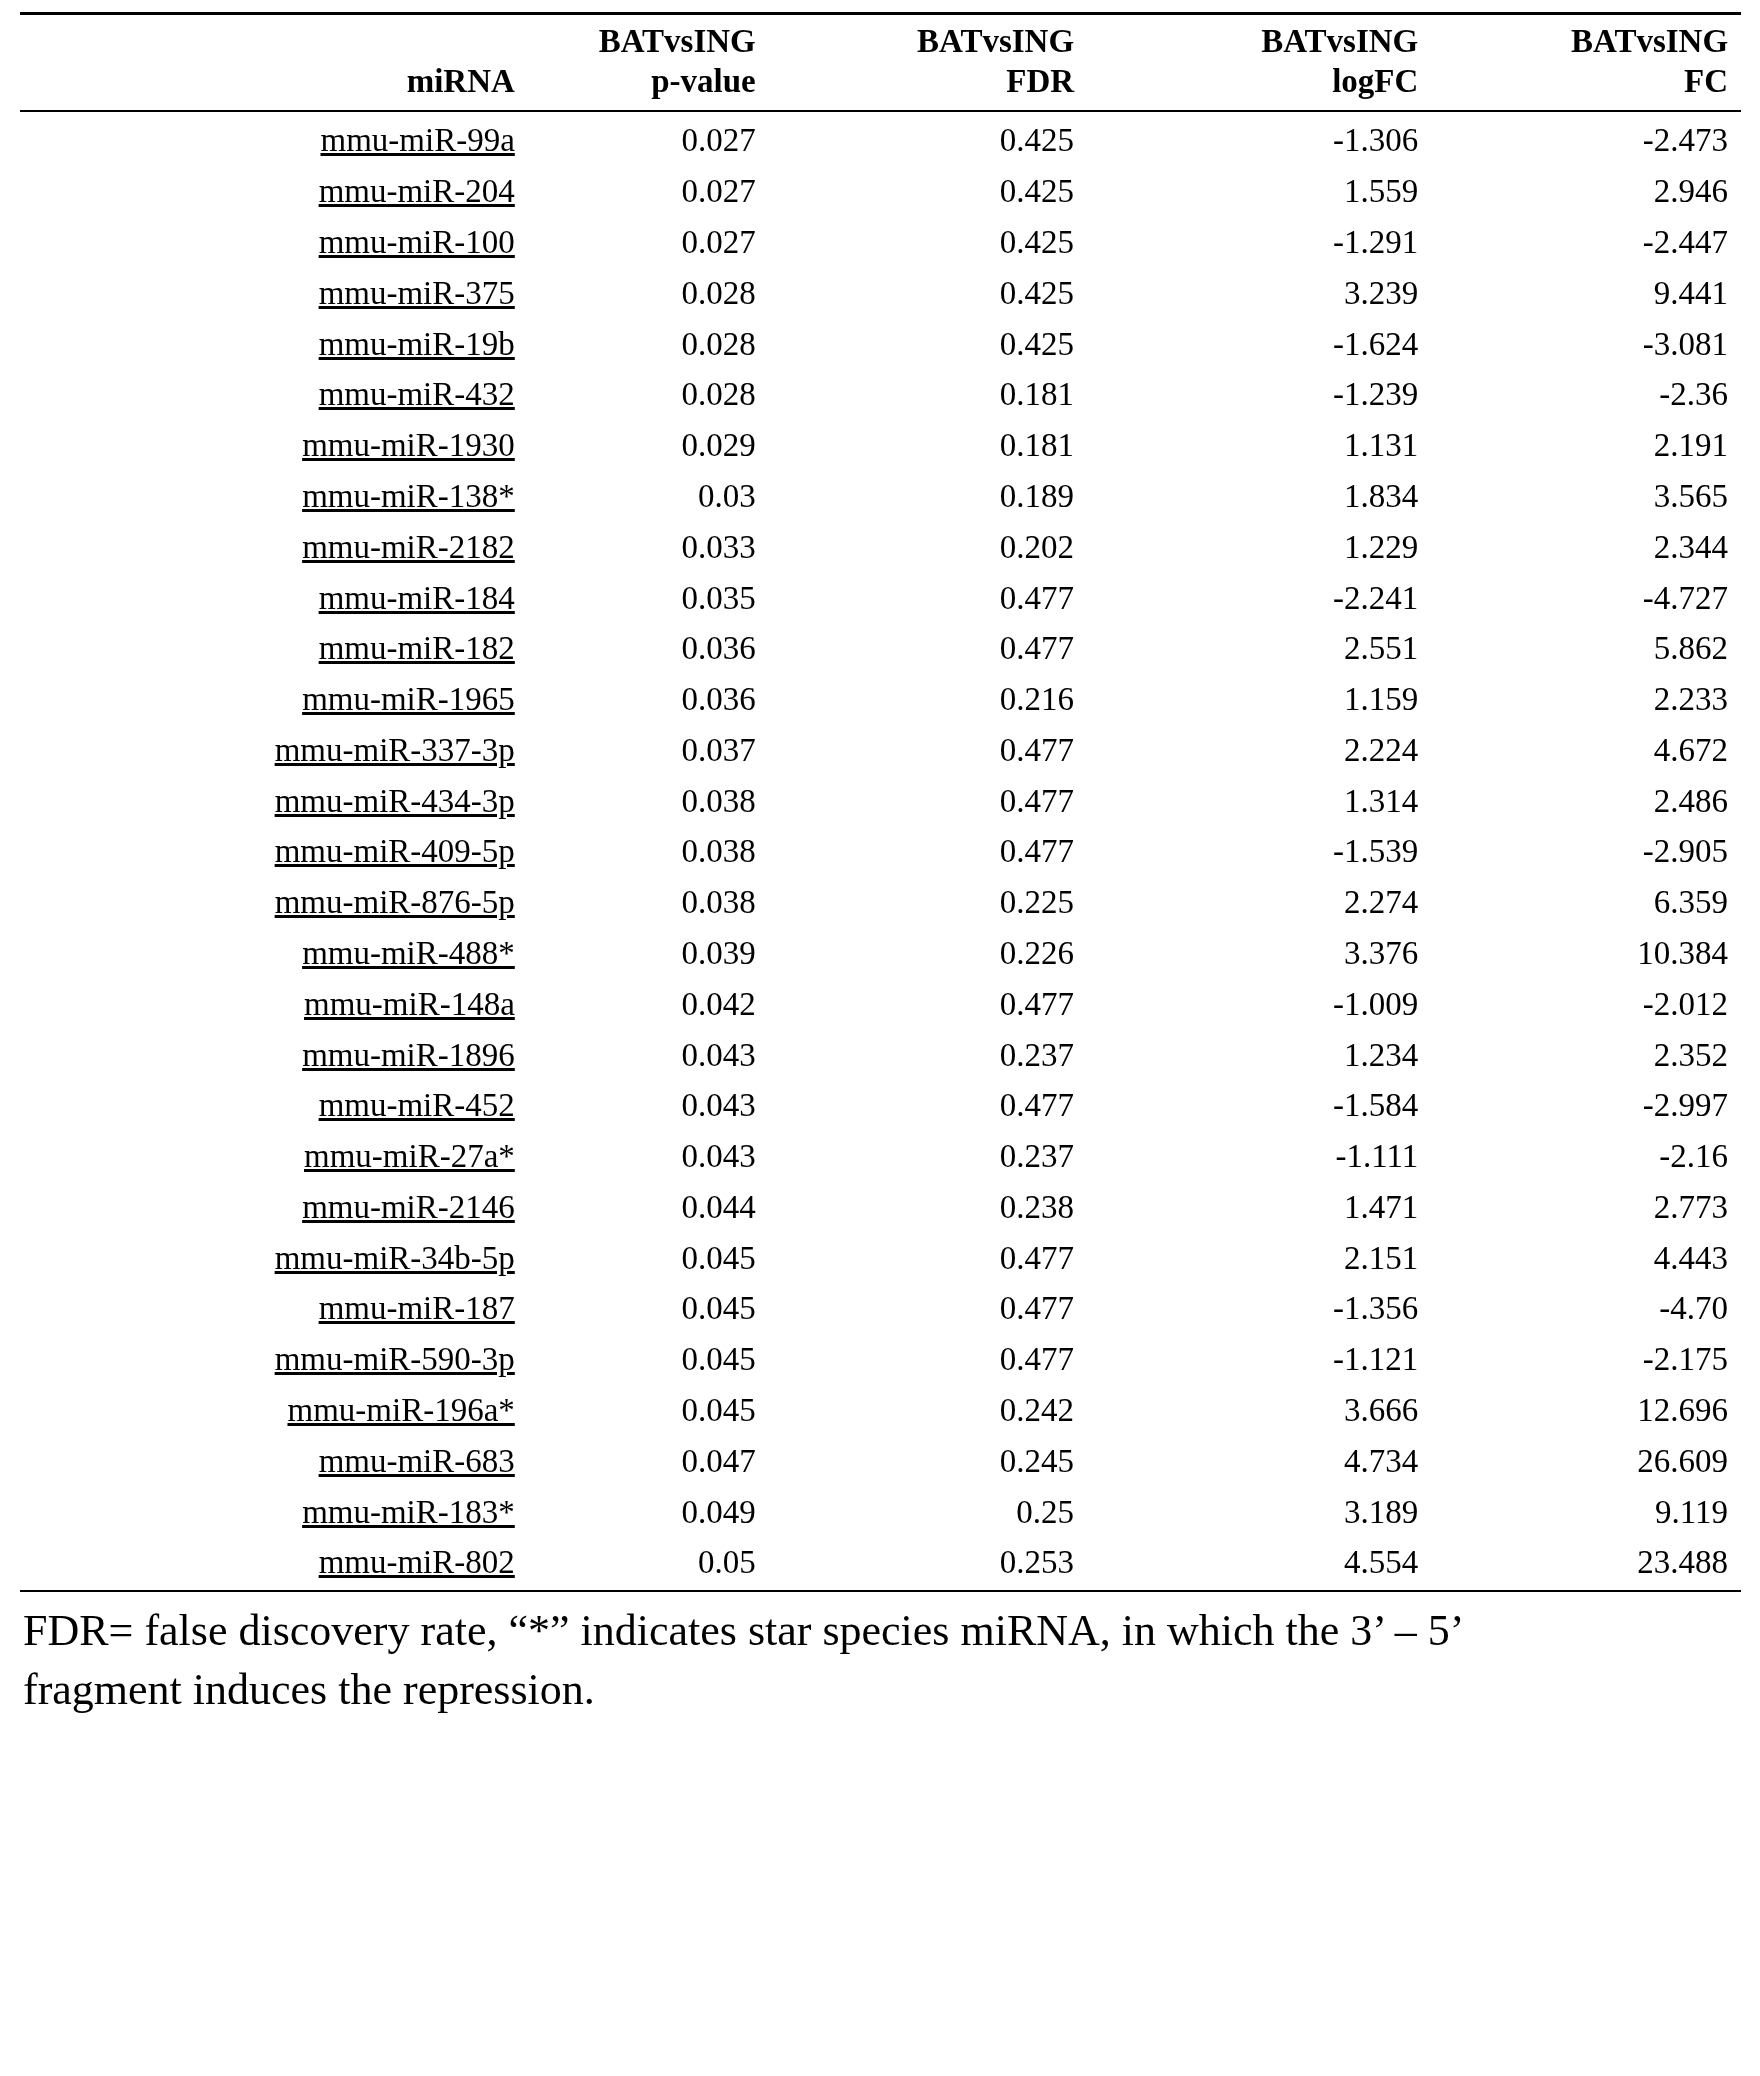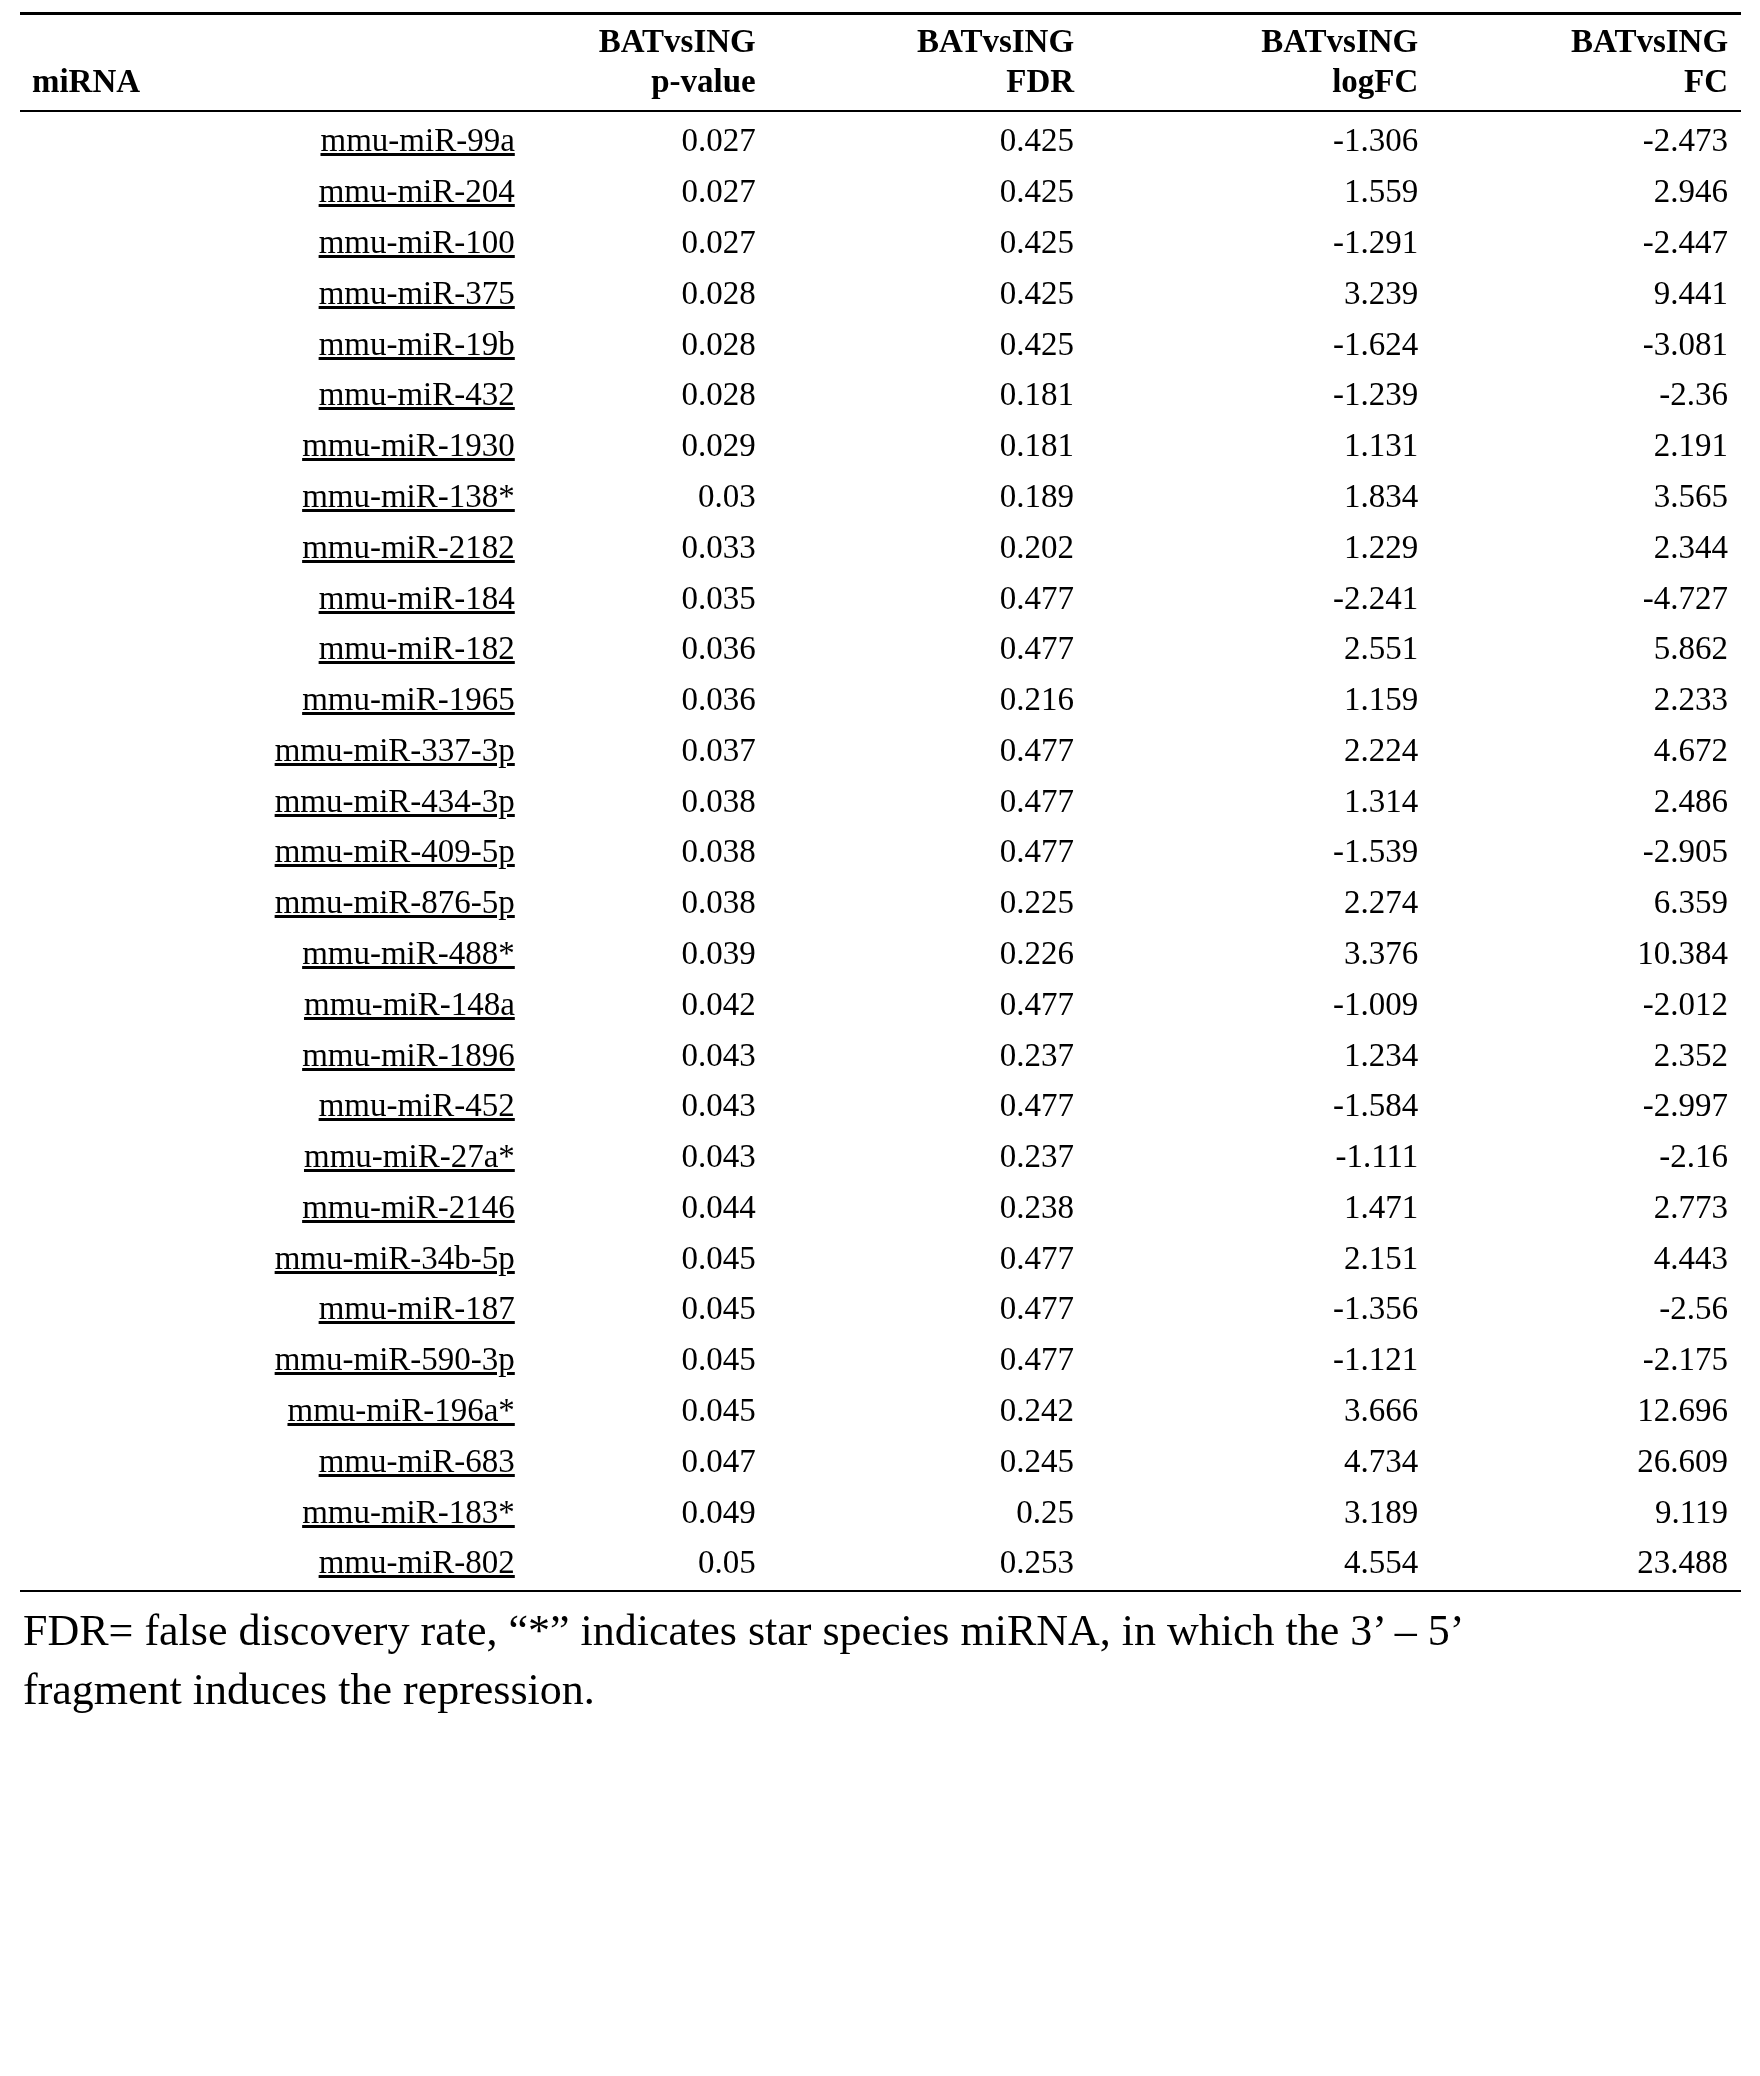--- a/index.html
+++ b/index.html
@@ -34,7 +34,7 @@
     line-height: 1.22;
     padding: 5.3px 12.4px 8.9px 12.4px;
     vertical-align: bottom;
-    text-align: left;
+    text-align: right;
   }
   thead th .hdr-line { display: block; white-space: nowrap; }
   thead th.num { text-align: right; }

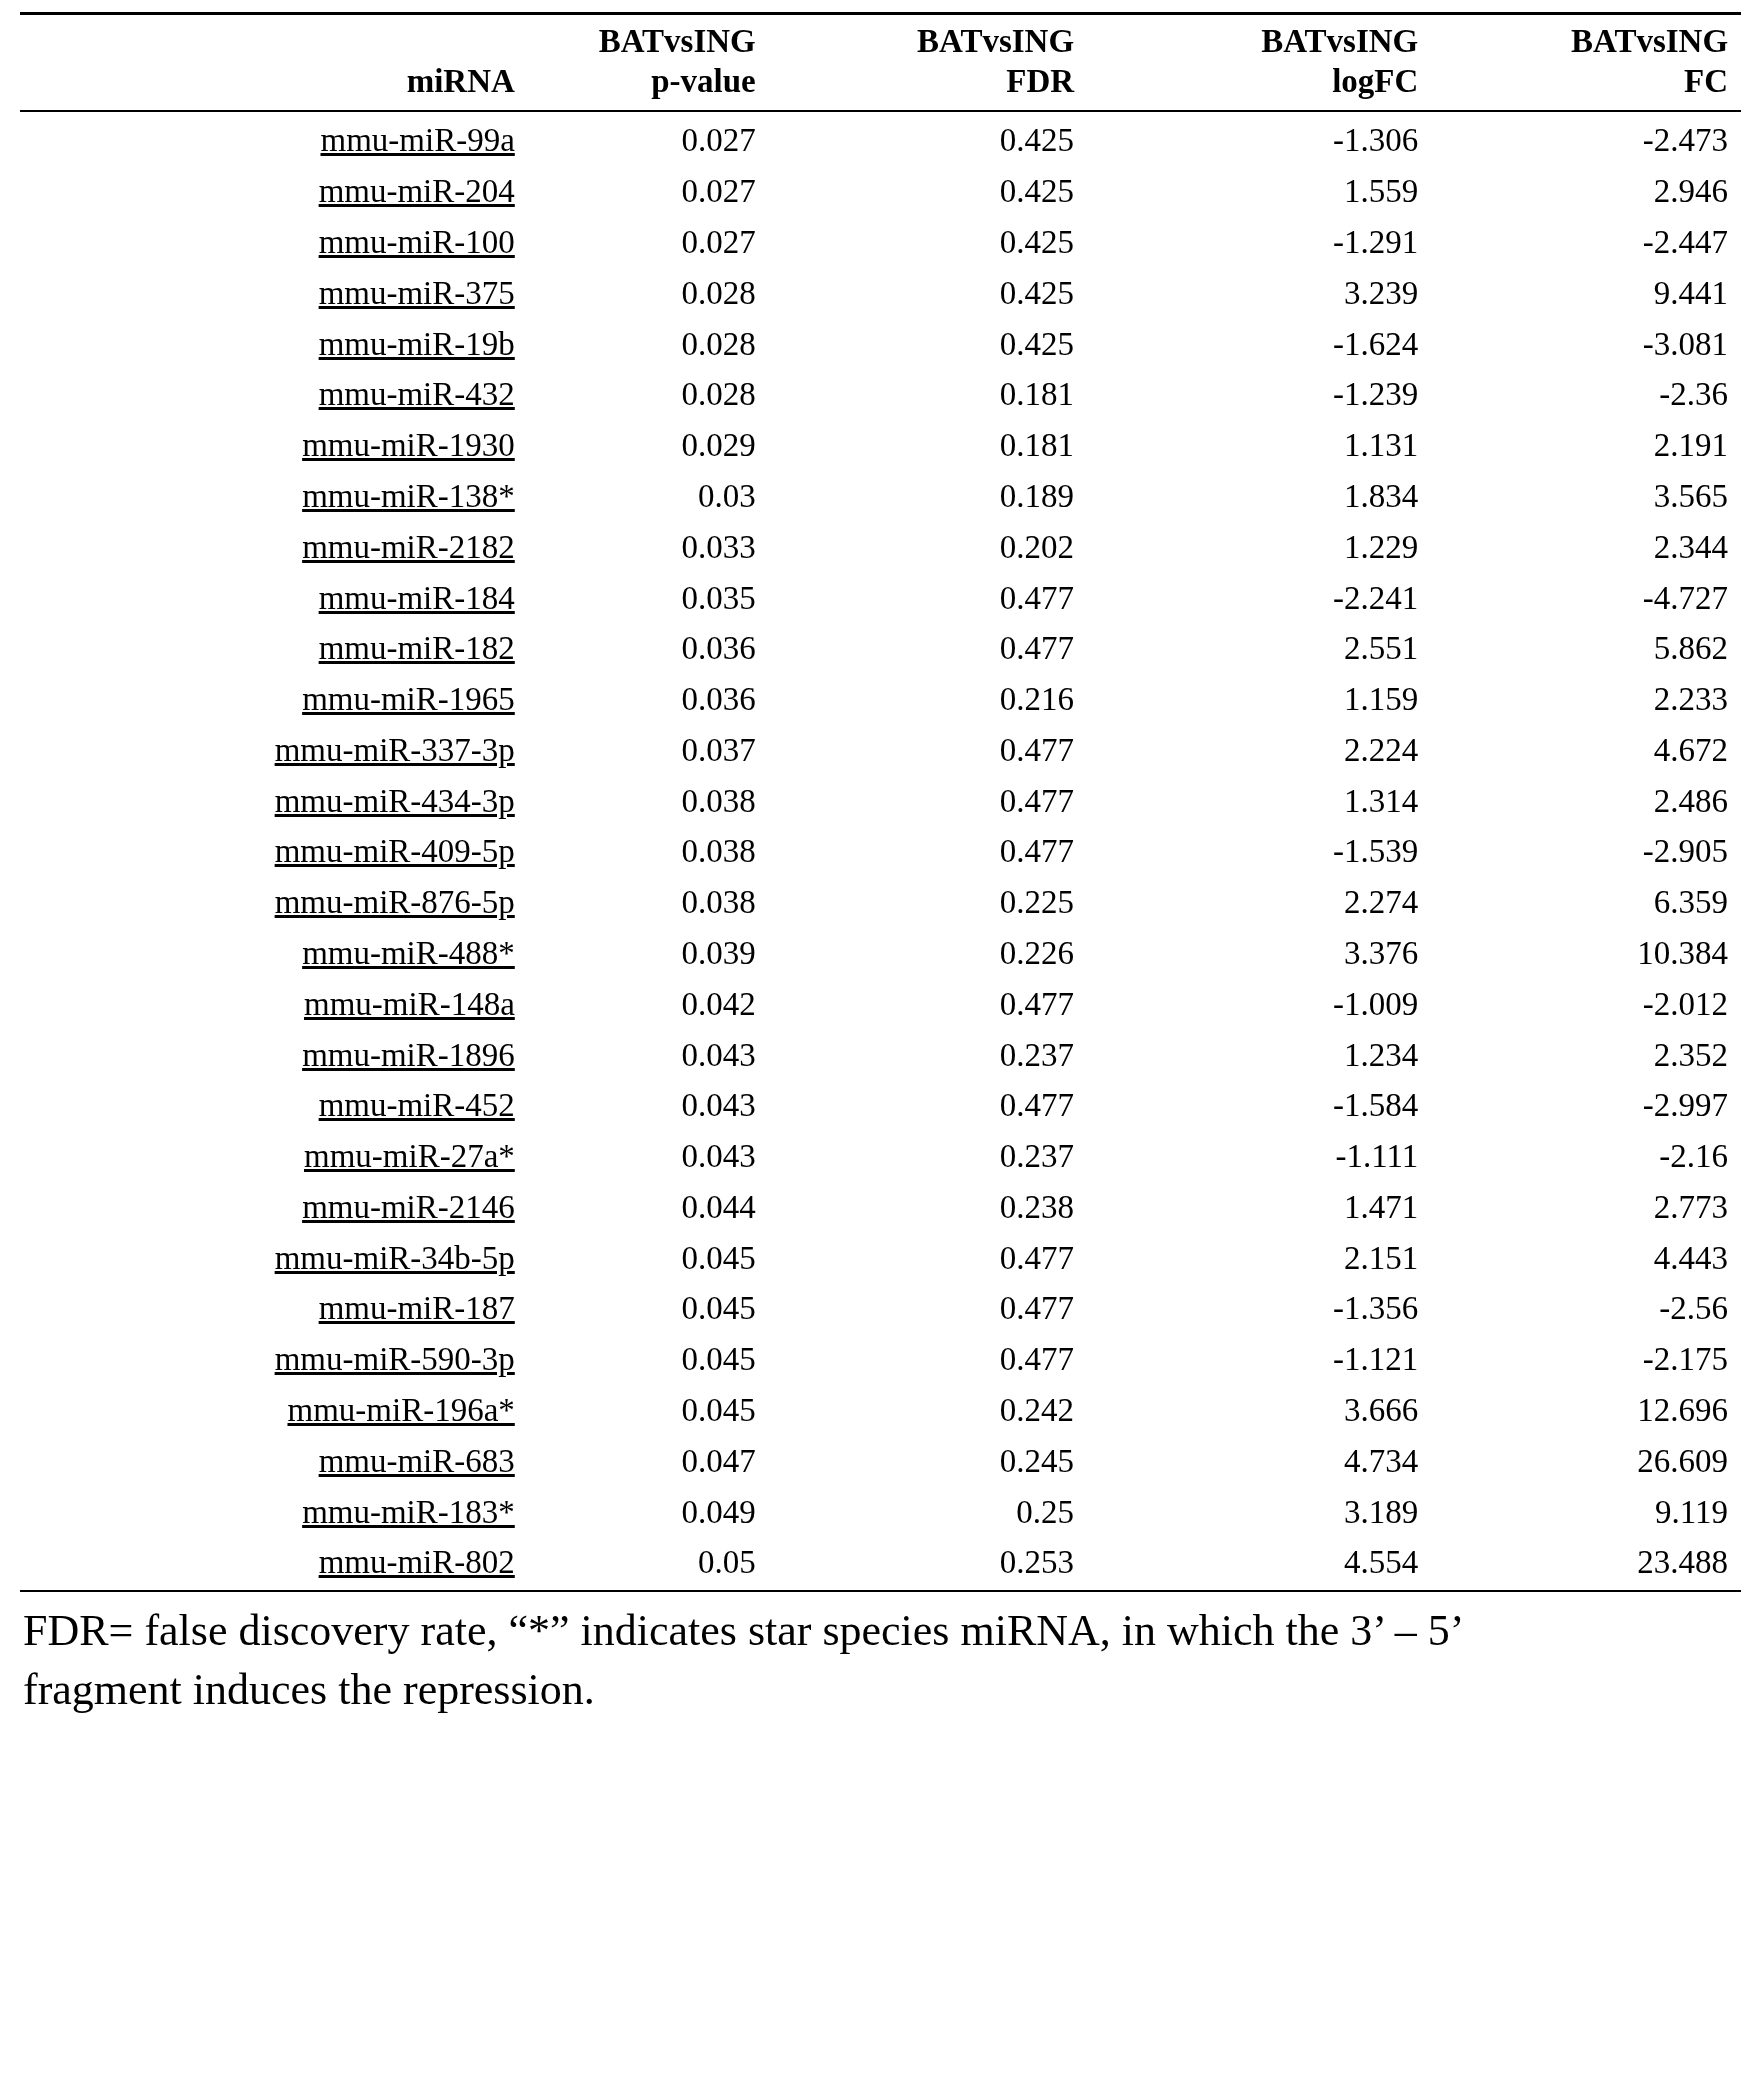--- a/index.html
+++ b/index.html
@@ -265,7 +265,7 @@
           <td class="num">0.045</td>
           <td class="num">0.477</td>
           <td class="num">-1.356</td>
-          <td class="num">-2.56</td>
+          <td class="num">-4.70</td>
         </tr>
         <tr>
           <td class="name">mmu-miR-590-3p</td>

